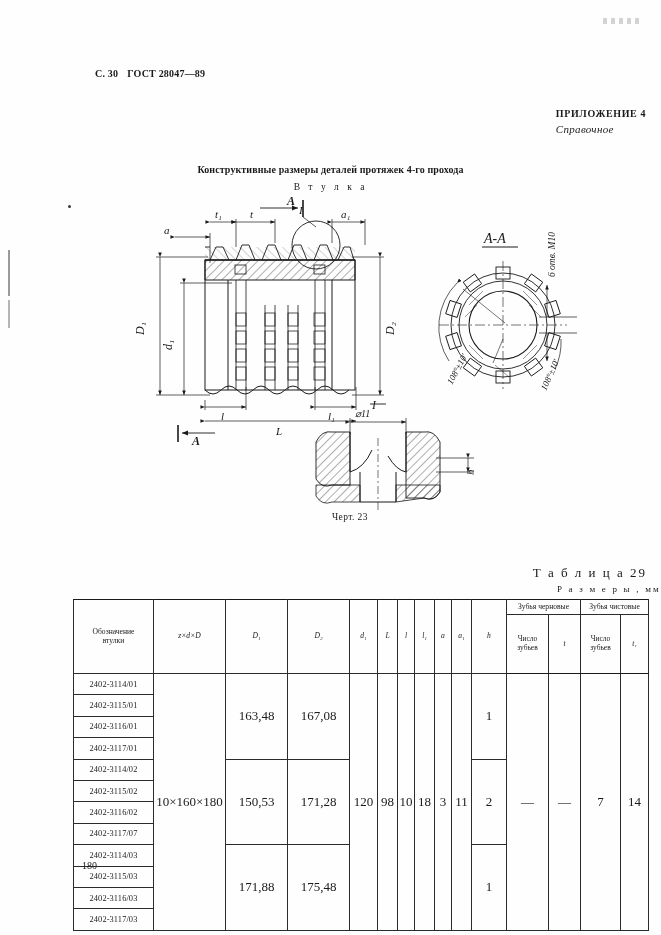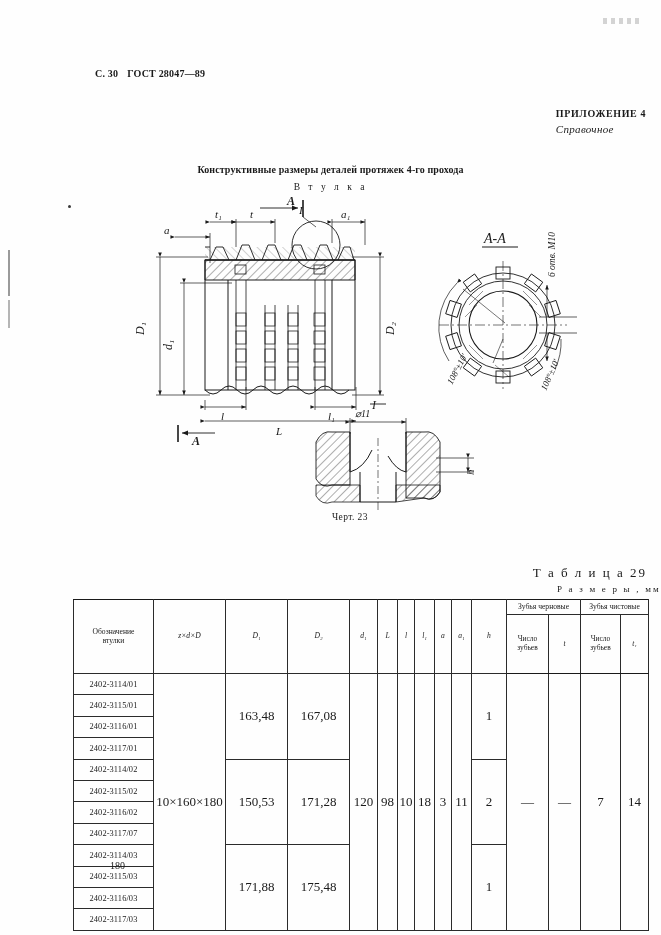--- a/index.html
+++ b/index.html
@@ -58,7 +58,7 @@
   table.t thead tr:last-child th{border-bottom:1.6px solid #1a1a1a;margin-top:29px;}
   table.t thead tr:first-child th{border-top:1.6px solid #1a1a1a;}
 
-  .footer{position:absolute;left:82px;top:860px;font-size:10px;margin-left:28px;}
+  .footer{position:absolute;left:82px;top:860px;font-size:10px;}
   .mark-tl{position:absolute;left:8px;top:250px;width:2px;height:46px;background:#9a9a9a;}
   .mark-tl2{position:absolute;left:8px;top:300px;width:2px;height:28px;background:#b5b5b5;}
   .dot{position:absolute;left:68px;top:205px;width:3px;height:3px;border-radius:50%;background:#3a3a3a;}

